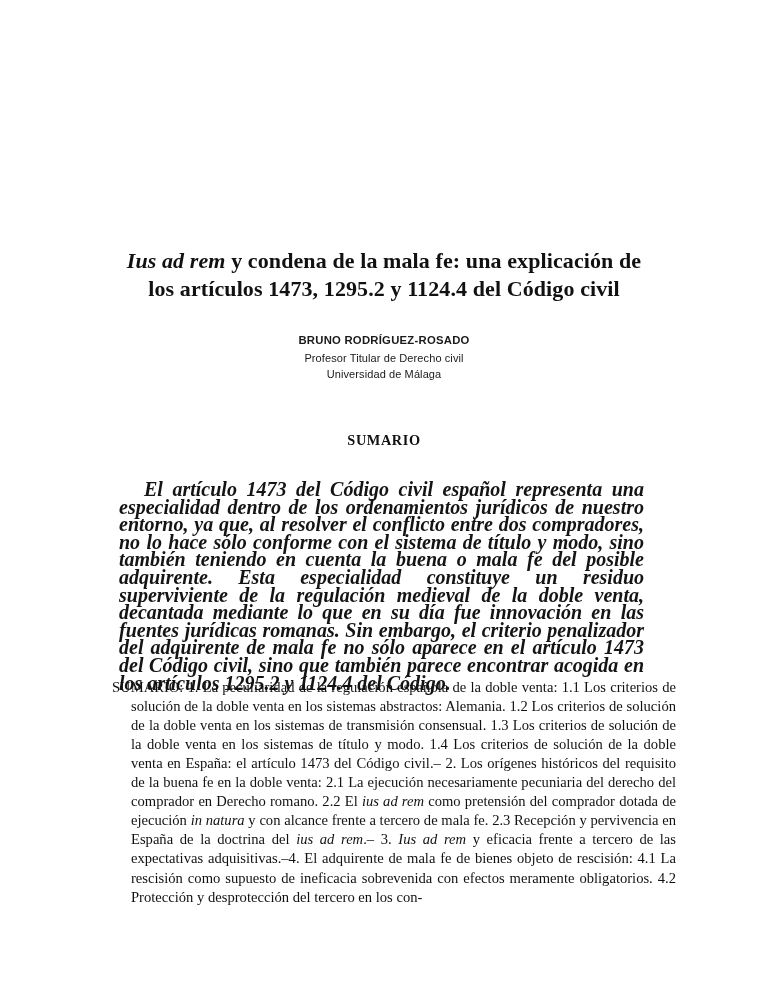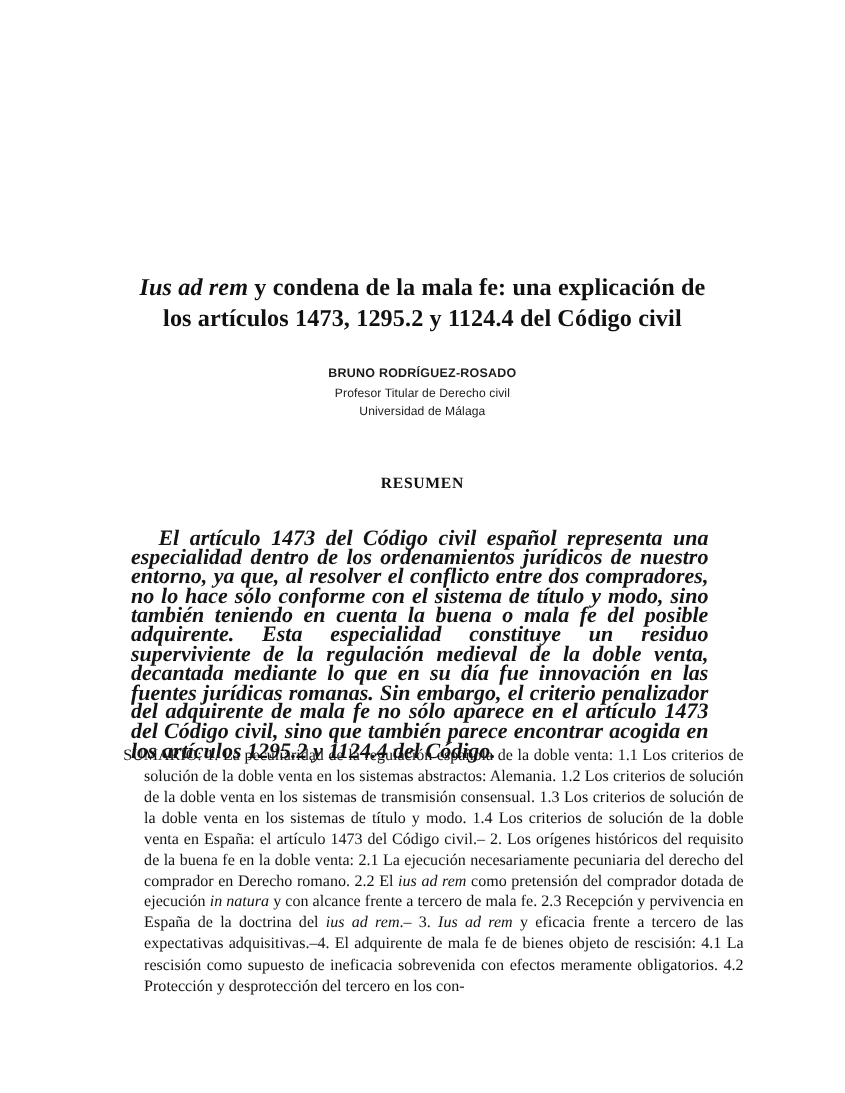--- a/index.html
+++ b/index.html
@@ -136,7 +136,7 @@
     <div class="author-affil">Universidad de Málaga</div>
   </div>
 
-  <div class="resumen-heading">RESUMEN</div>
+  <div class="resumen-heading">SUMARIO</div>
 
   <p class="abstract">El artículo 1473 del Código civil español representa una especialidad dentro de los ordenamientos jurídicos de nuestro entorno, ya que, al resolver el conflicto entre dos compradores, no lo hace sólo conforme con el sistema de título y modo, sino también teniendo en cuenta la buena o mala fe del posible adquirente. Esta especialidad constituye un residuo superviviente de la regulación medieval de la doble venta, decantada mediante lo que en su día fue innovación en las fuentes jurídicas romanas. Sin embargo, el criterio penalizador del adquirente de mala fe no sólo aparece en el artículo 1473 del Código civil, sino que también parece encontrar acogida en los artículos 1295.2 y 1124.4 del Código.</p>
 

